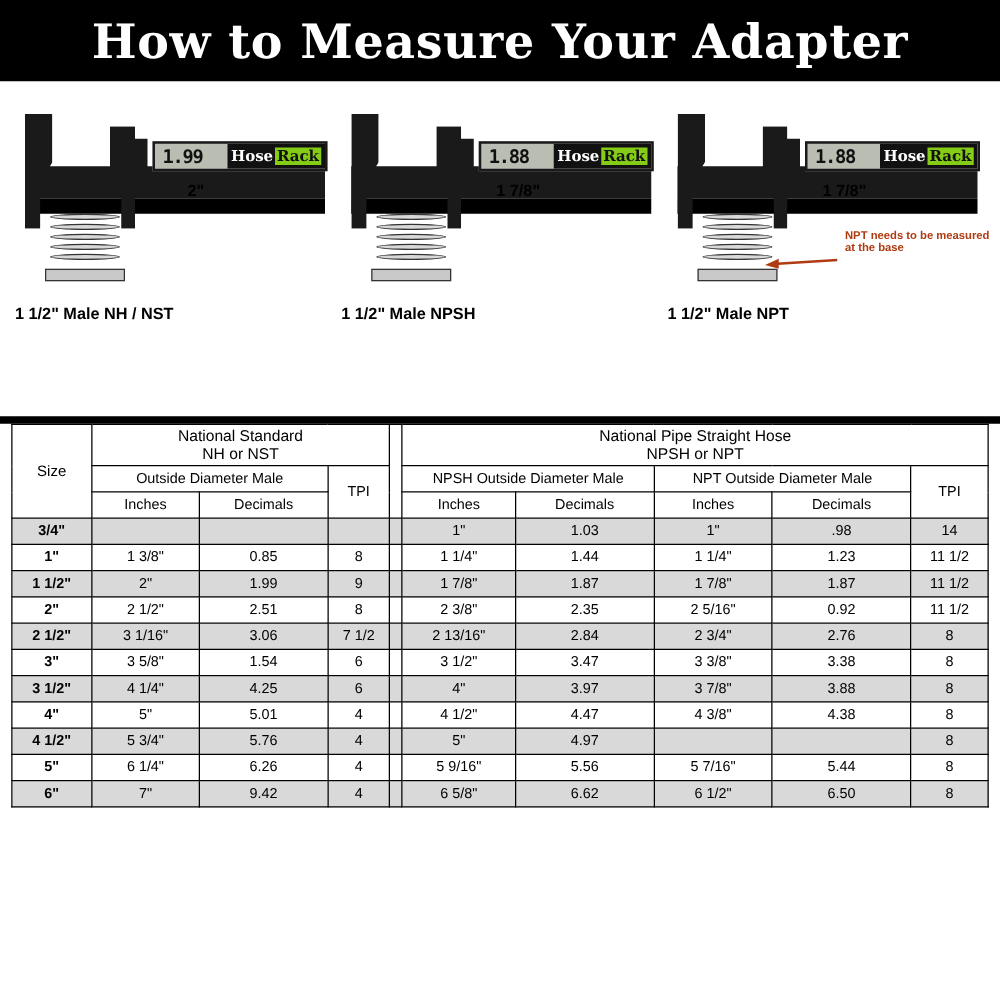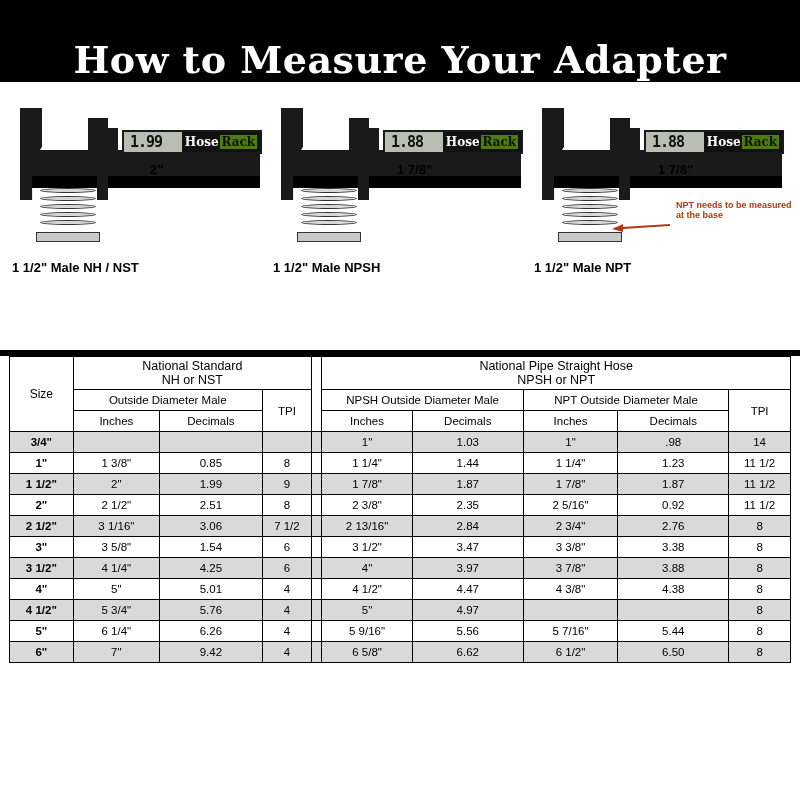--- a/index.html
+++ b/index.html
@@ -17,9 +17,9 @@
   .top-banner {
     background: #000;
     color: #fff;
-    height: 82px;
+    height: 65px;
     display: flex;
-    align-items: flex-end;
+    align-items: center;
     justify-content: center;
   }
   .top-banner h1 {

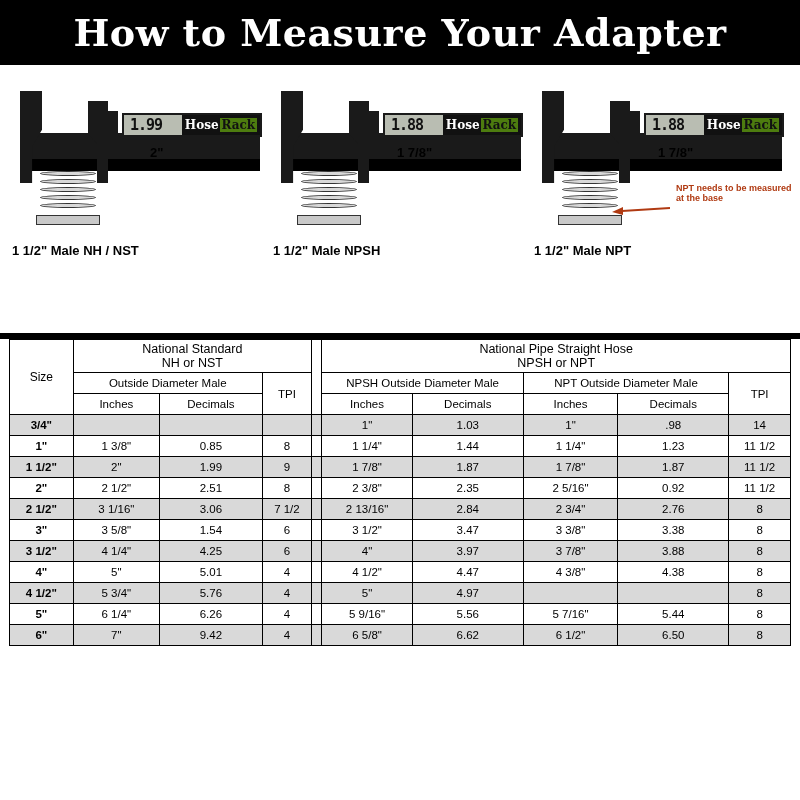--- a/index.html
+++ b/index.html
@@ -113,7 +113,7 @@
   }
   .cal-brand .brand-hose { color: #fff; }
   .cal-brand .brand-rack {
-    background: #4d7c0f; color: #111; padding: 0 2px; margin-left: 1px;
+    background: #84cc16; color: #111; padding: 0 2px; margin-left: 1px;
   }
 
   

